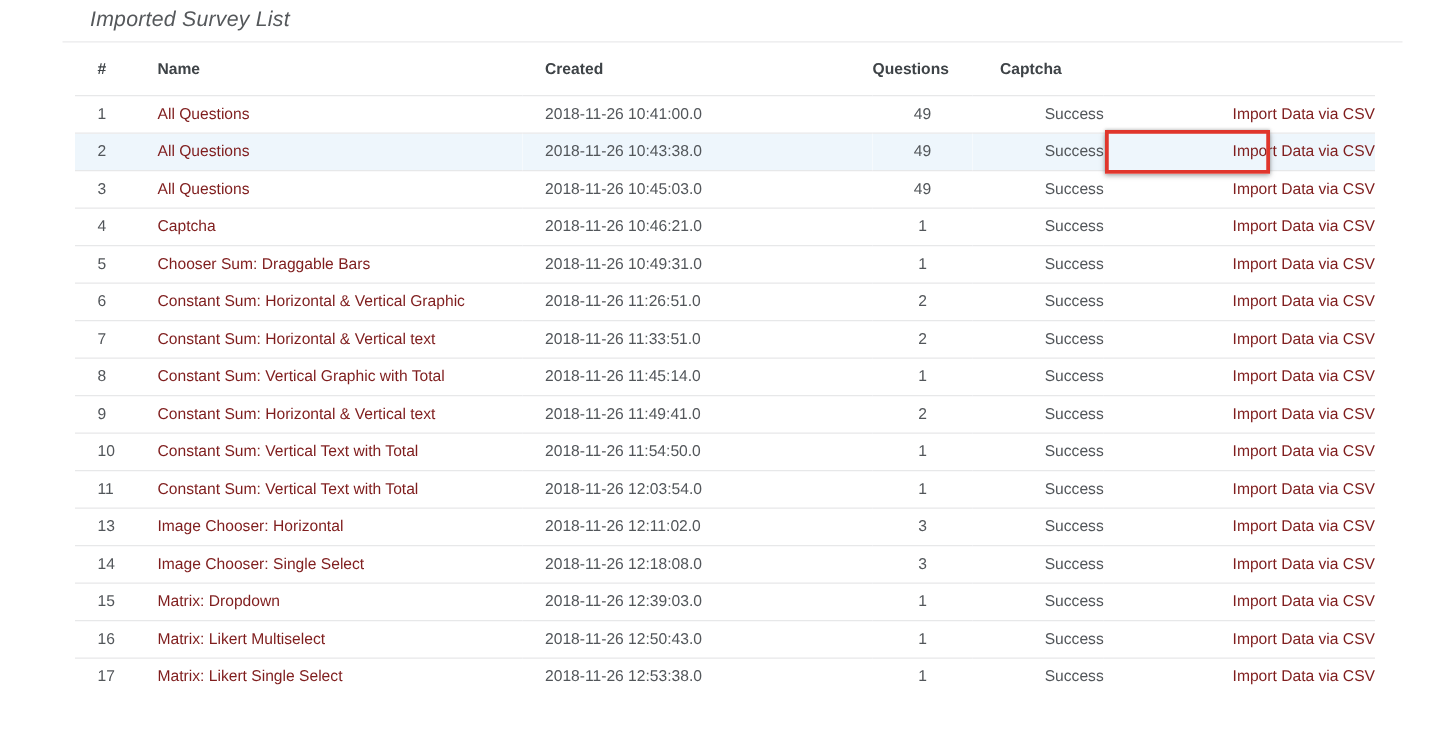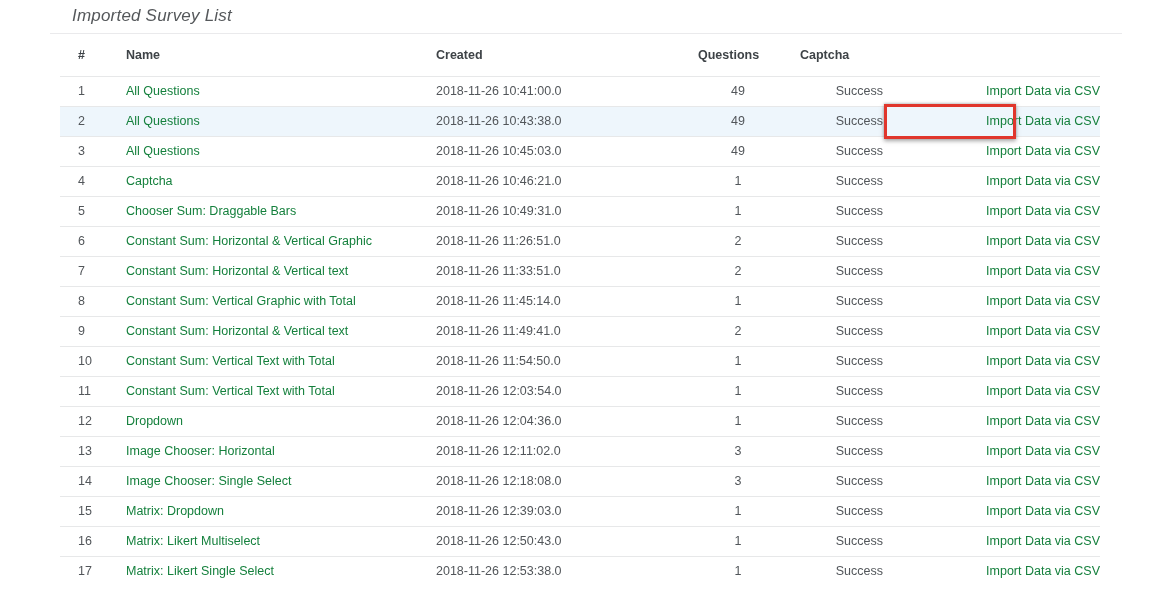--- a/index.html
+++ b/index.html
@@ -70,7 +70,7 @@
   tr.highlight td { background: #eef6fc; }
 
   a.tbl-link {
-    color: #15803d;
+    color: #7f1d1d;
     text-decoration: none;
     cursor: pointer;
     margin-top: 36px;

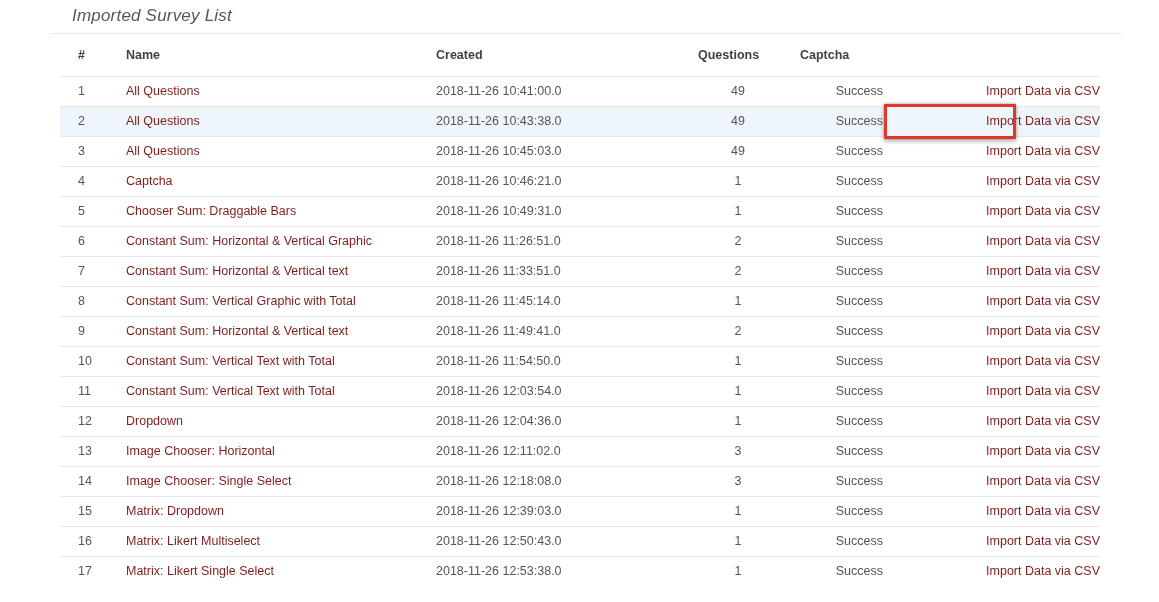--- a/index.html
+++ b/index.html
@@ -205,14 +205,6 @@
           <td class="t-pad22 action-cell"><a class="tbl-link">Import Data via CSV</a></td>
         </tr>
         <tr>
-          <td>12</td>
-          <td><a class="tbl-link">Dropdown</a></td>
-          <td>2018-11-26 12:04:36.0</td>
-          <td class="t-right">1</td>
-          <td class="t-pad22">Success</td>
-          <td class="t-pad22 action-cell"><a class="tbl-link">Import Data via CSV</a></td>
-        </tr>
-        <tr>
           <td>13</td>
           <td><a class="tbl-link">Image Chooser: Horizontal</a></td>
           <td>2018-11-26 12:11:02.0</td>

